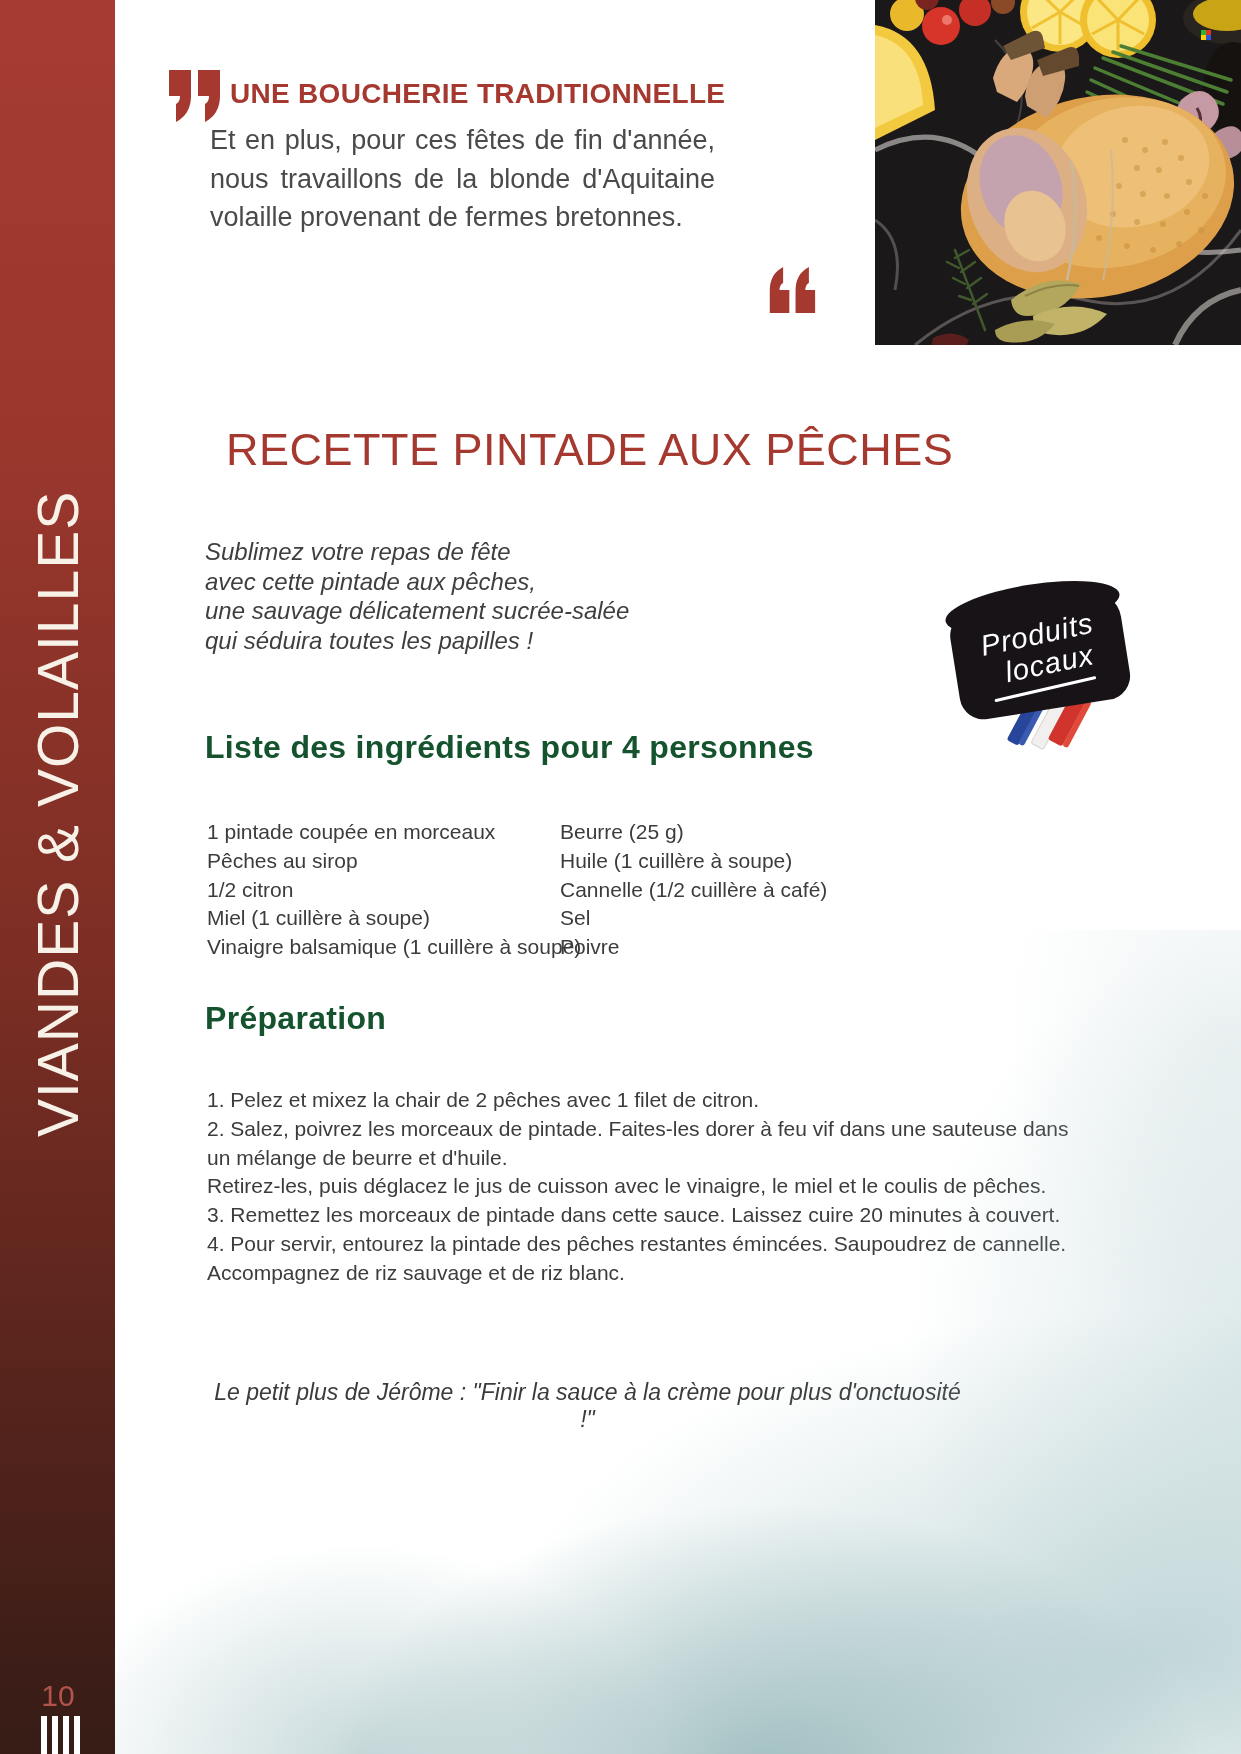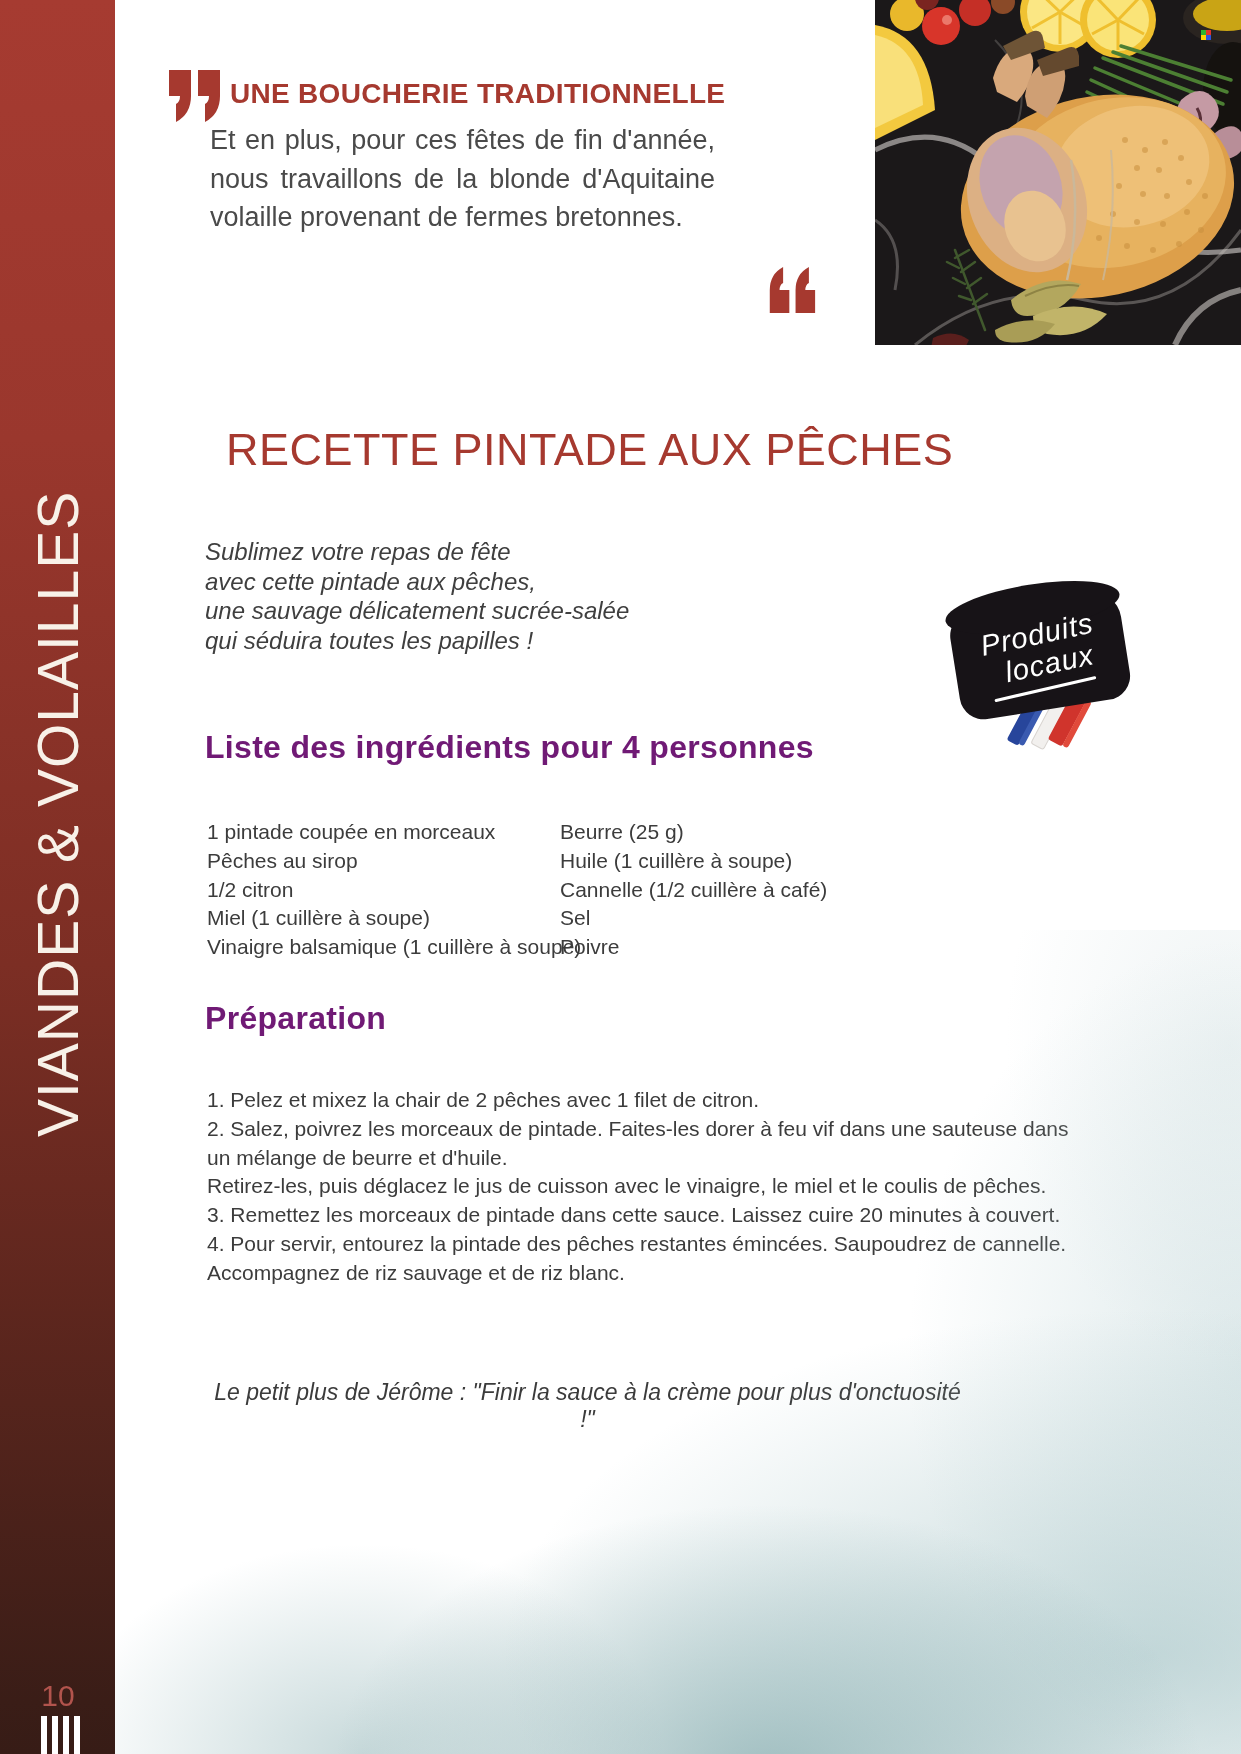--- a/index.html
+++ b/index.html
@@ -56,7 +56,7 @@
     font-size:24px;font-style:italic;line-height:29.5px;color:#3f3f3f;
   }
   .section-heading{
-    position:absolute;font-size:32px;font-weight:bold;color:#701a75;letter-spacing:.3px;white-space:nowrap;
+    position:absolute;font-size:32px;font-weight:bold;color:#14532d;letter-spacing:.3px;white-space:nowrap;
   }
   .h-ingredients{left:205px;top:729px;}
   .h-preparation{left:205px;top:1000px;}

